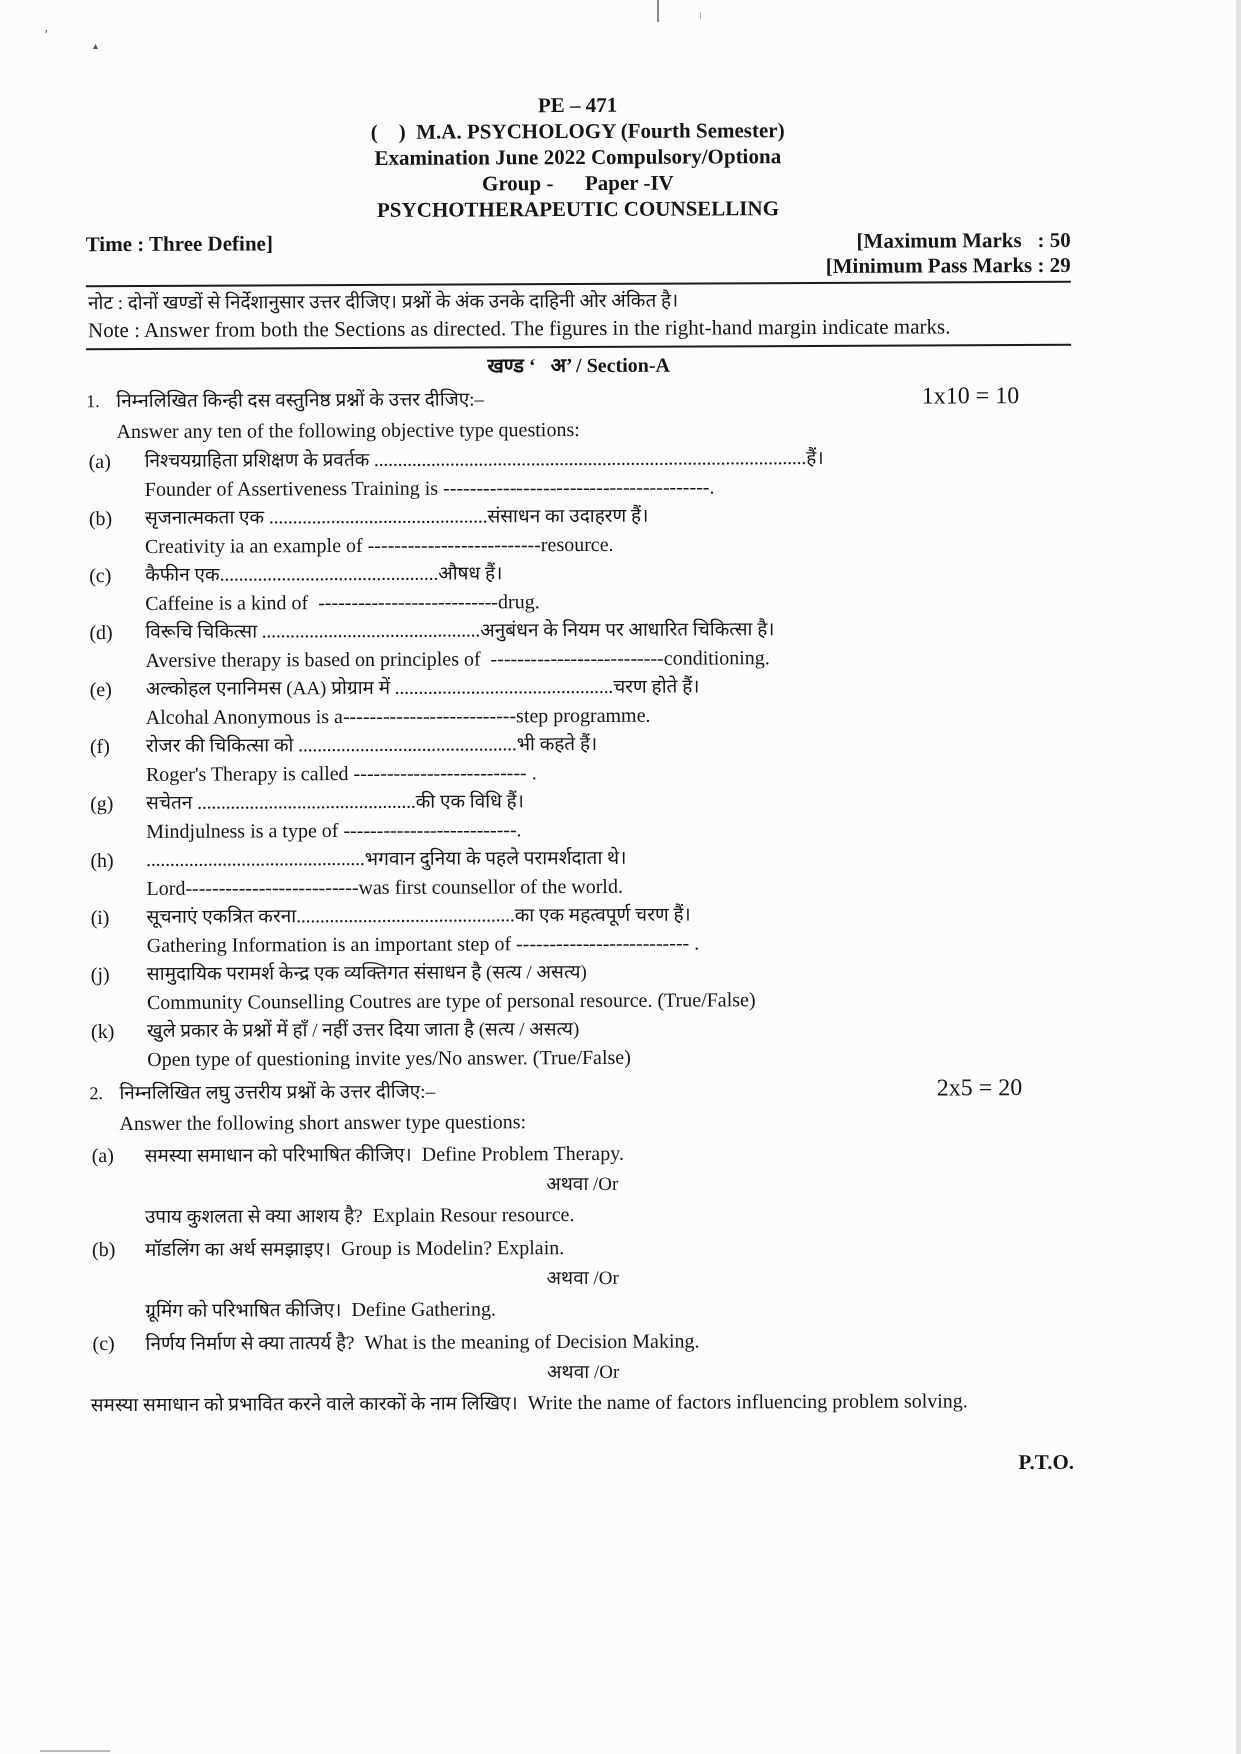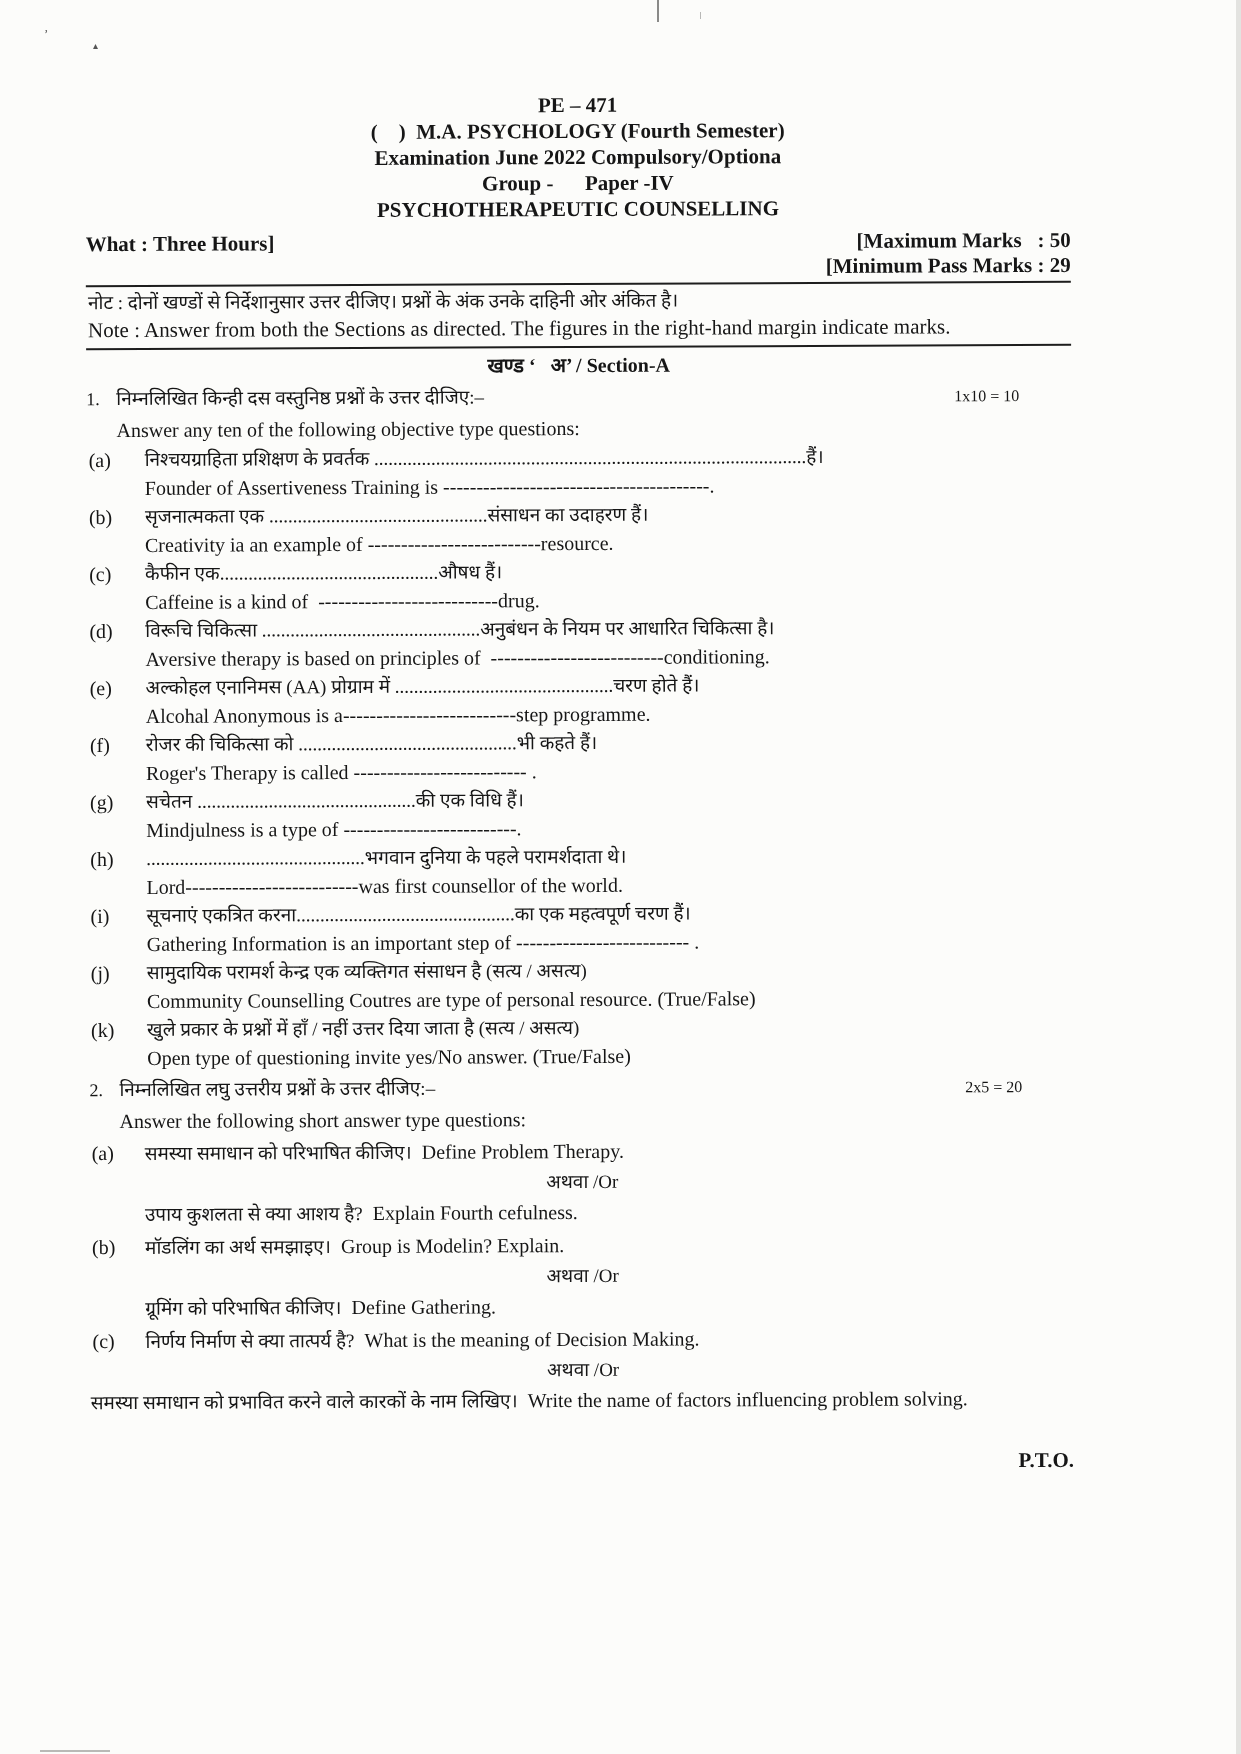--- a/index.html
+++ b/index.html
@@ -76,7 +76,7 @@
     </header>
 
     <div class="time-row">
-      <span data-bind="header.time">What : Three Hours]</span>
+      <span data-bind="header.time">Time : Three Define]</span>
       <span data-bind="header.max_marks">[Maximum Marks   : 50</span>
     </div>
     <div class="min-row">

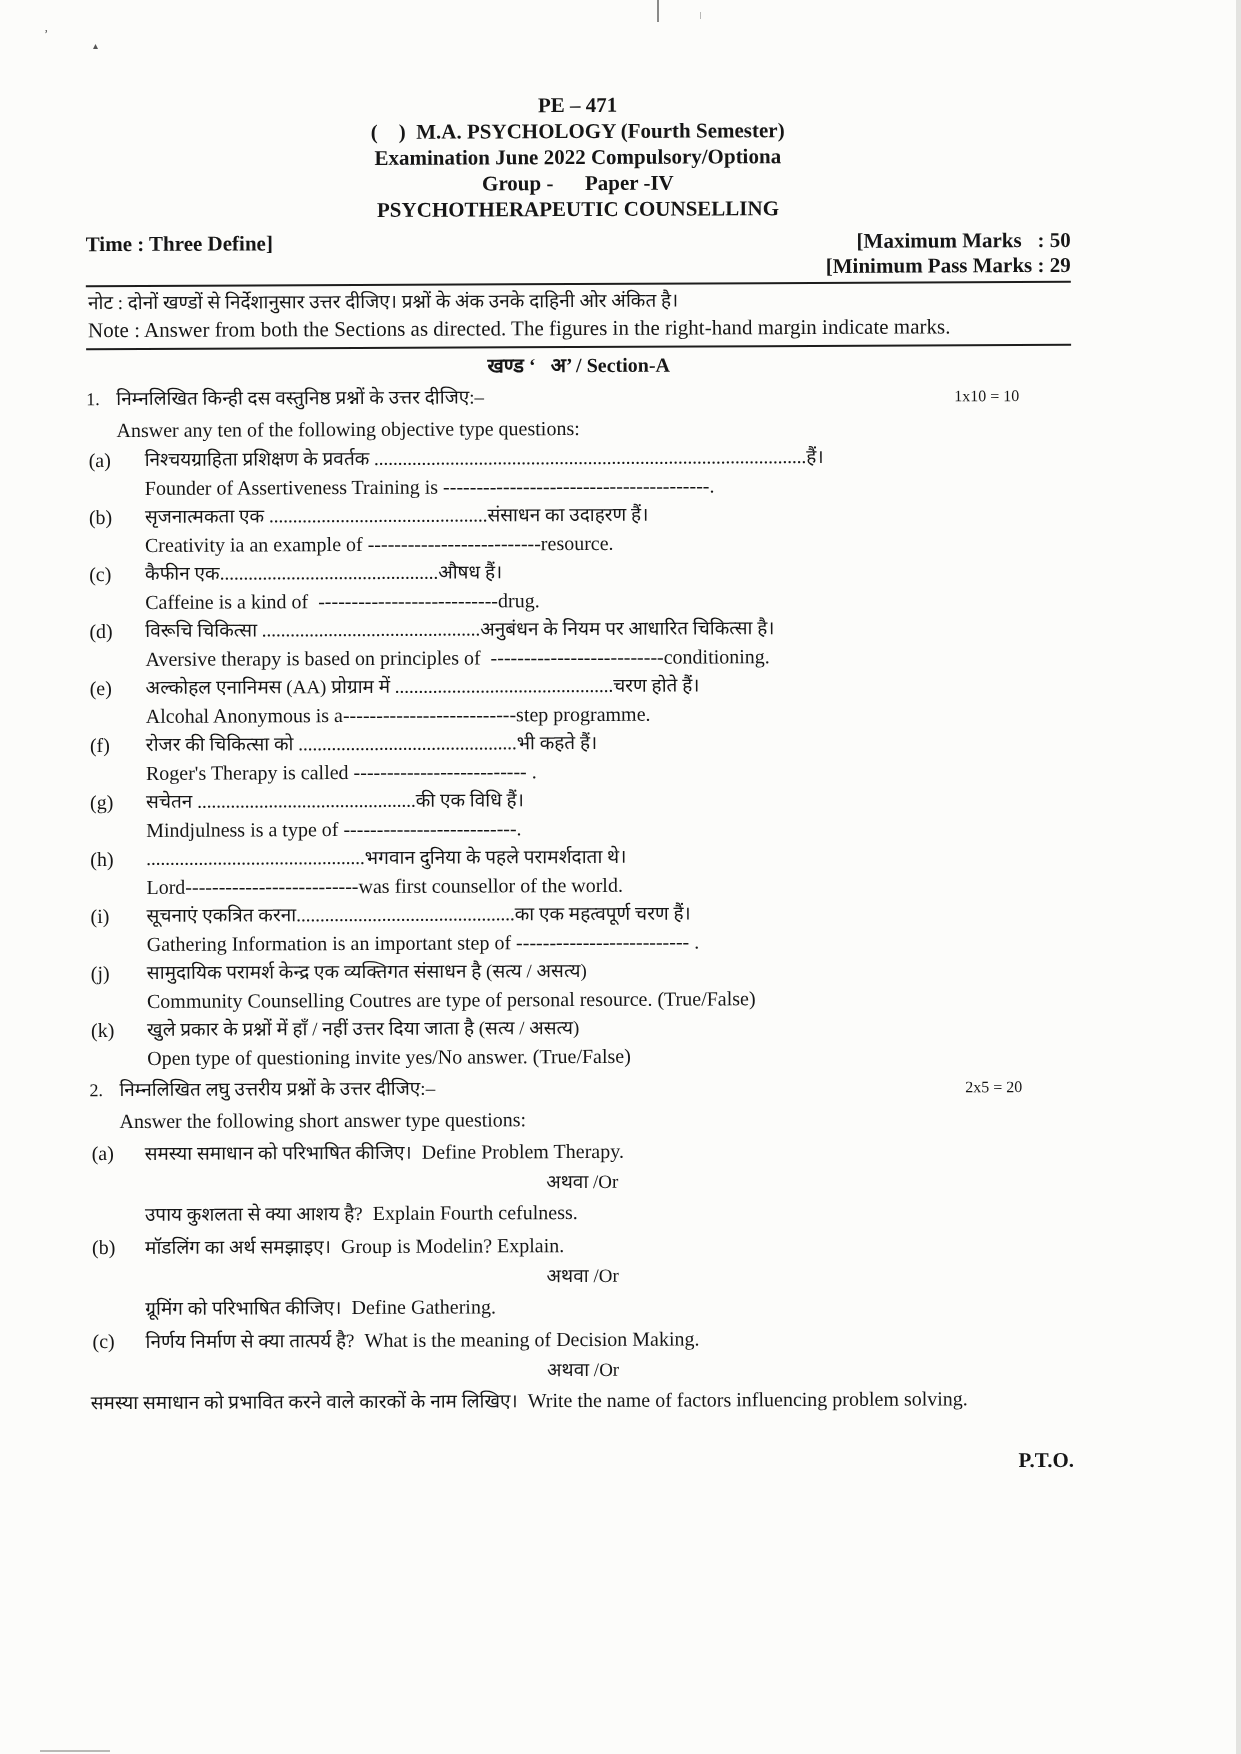--- a/index.html
+++ b/index.html
@@ -28,7 +28,7 @@
   .q-header { display:flex; align-items:baseline; font-size:20px; line-height:30px; margin-top:3px; }
   .q-num { width:30px; font-size:18px; }
   .q-hindi { flex:1; font-size:19px; }
-  .q-marks { padding-right:52px; font-size:16px; }
+  .q-marks { padding-right:52px; font-size:24px; }
   .q-instruction { margin-left:30px; font-size:20px; line-height:30px; }
   .qitem { display:flex; font-size:20px; margin-top:1px; }
   .qitem .qlabel { width:58px; padding-left:2px; line-height:28px; }

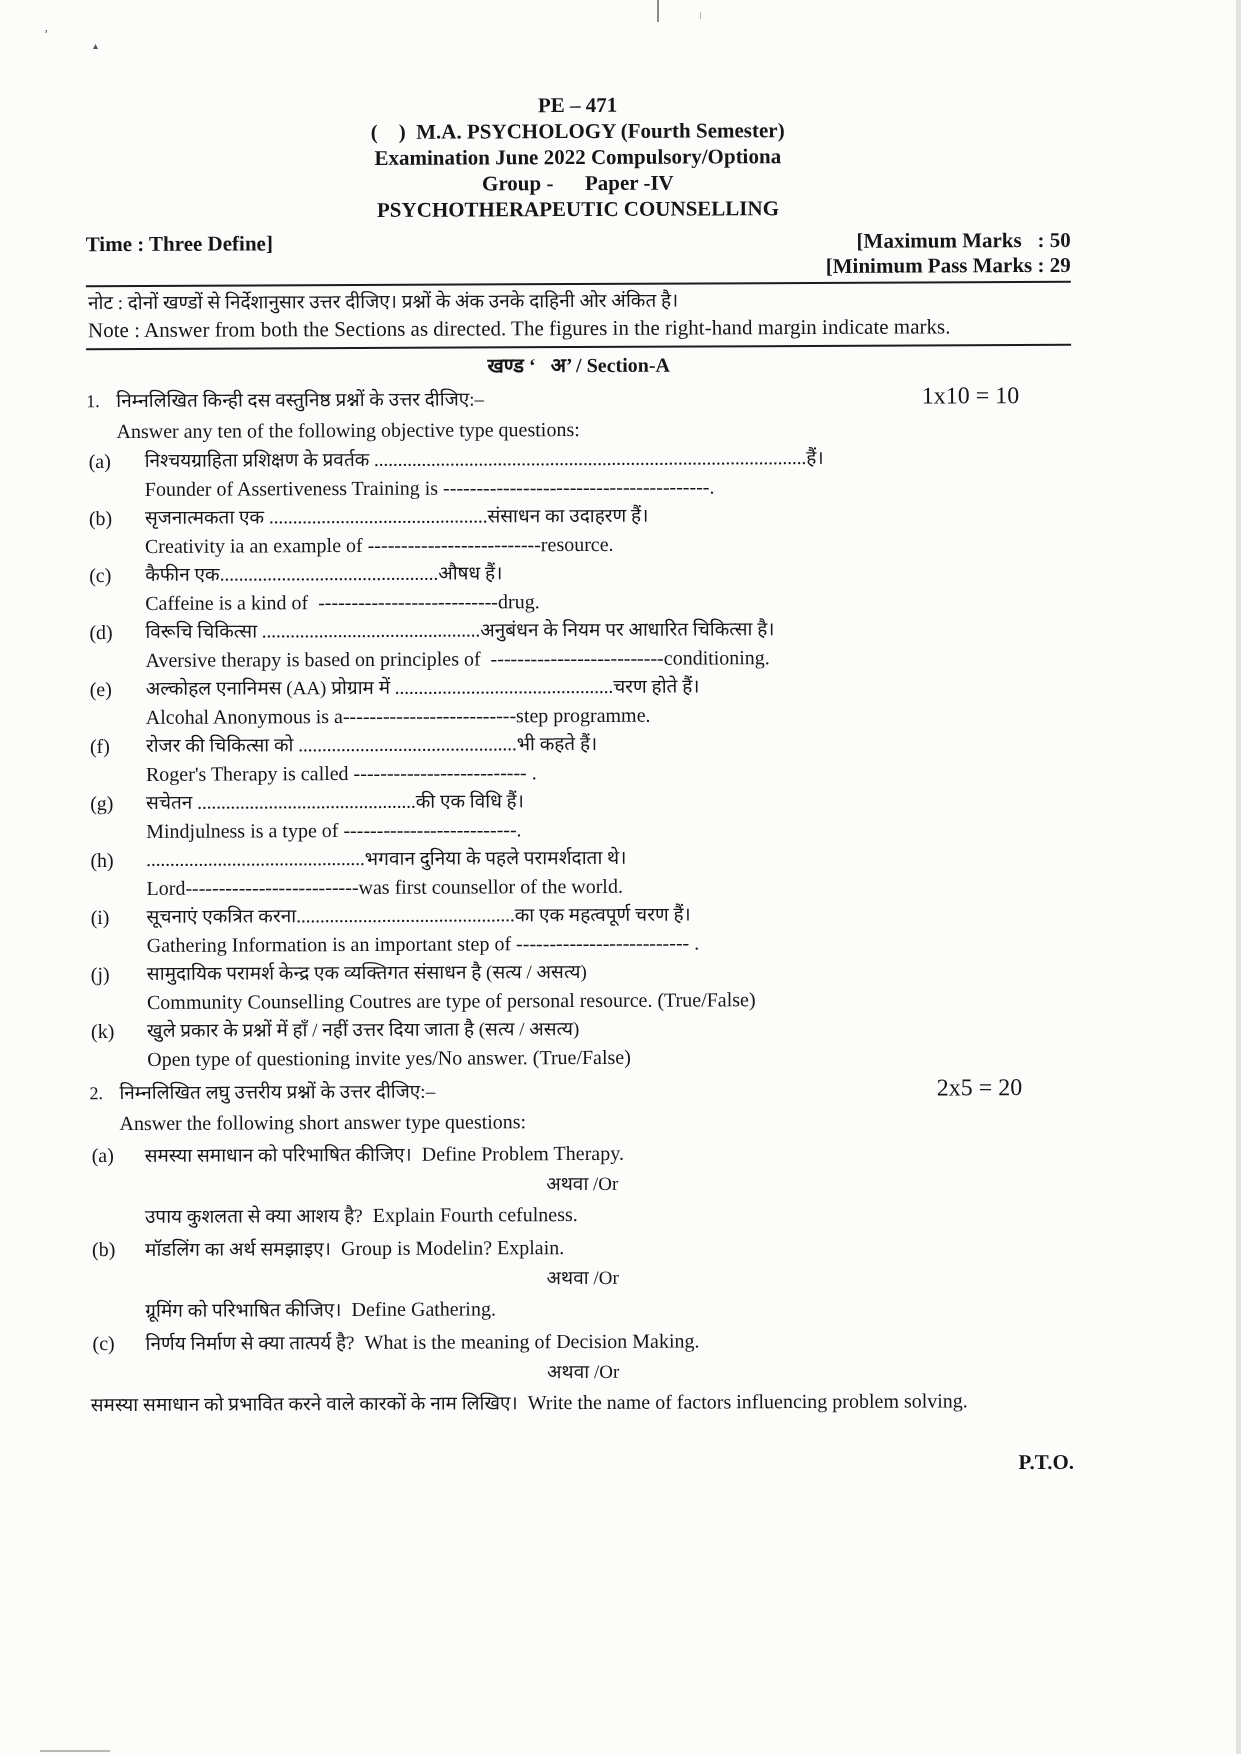--- a/index.html
+++ b/index.html
@@ -188,7 +188,7 @@
         <span class="q2text"><span class="hindi-inline" data-bind="q2.items.0.hindi">समस्या समाधान को परिभाषित कीजिए।</span><span class="eng-inline" data-bind="q2.items.0.english">Define Problem Therapy.</span></span>
       </div>
       <div class="or-line" data-bind="q2.items.0.or_label">अथवा /Or</div>
-      <div class="alt-line"><span class="hindi-inline" data-bind="q2.items.0.alt_hindi">उपाय कुशलता से क्या आशय है?</span><span class="eng-inline" data-bind="q2.items.0.alt_english">Explain Fourth cefulness.</span></div>
+      <div class="alt-line"><span class="hindi-inline" data-bind="q2.items.0.alt_hindi">उपाय कुशलता से क्या आशय है?</span><span class="eng-inline" data-bind="q2.items.0.alt_english">Explain Resour resource.</span></div>
     </div>
 
     <div class="q2item">

